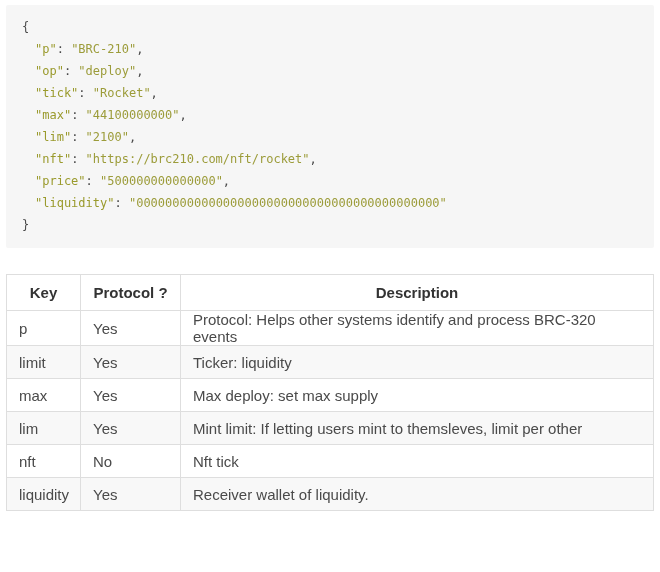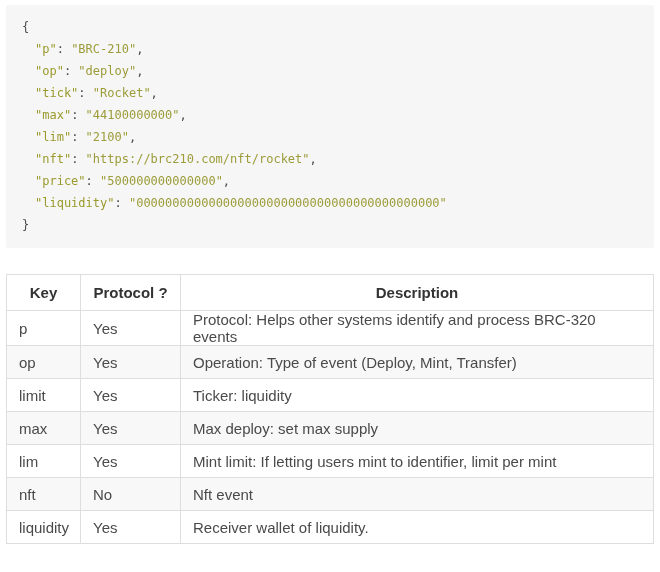--- a/index.html
+++ b/index.html
@@ -110,11 +110,6 @@
           <td>Protocol: Helps other systems identify and process BRC-320 events</td>
         </tr>
 
-        <tr>
-          <td>op</td>
-          <td>Yes</td>
-          <td>Operation: Type of event (Deploy, Mint, Transfer)</td>
-        </tr>
 
         <tr>
           <td>limit</td>

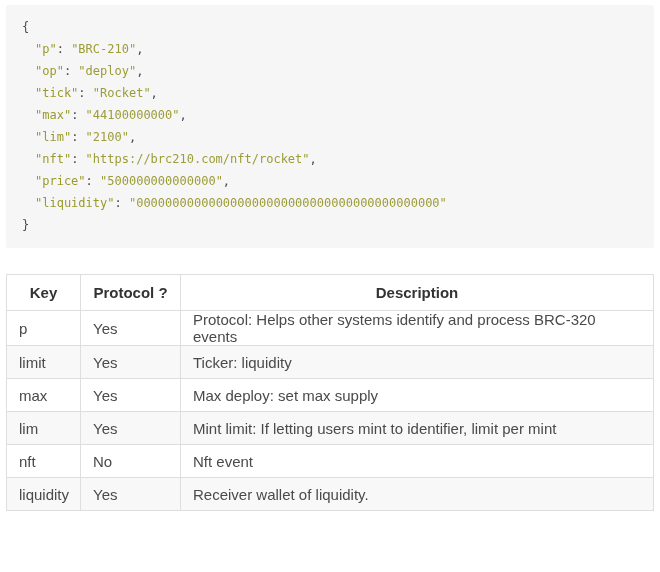--- a/index.html
+++ b/index.html
@@ -126,7 +126,7 @@
         <tr>
           <td>lim</td>
           <td>Yes</td>
-          <td>Mint limit: If letting users mint to identifier, limit per mint</td>
+          <td>Mint limit: If letting users mint to themsleves, limit per other</td>
         </tr>
 
         <tr>

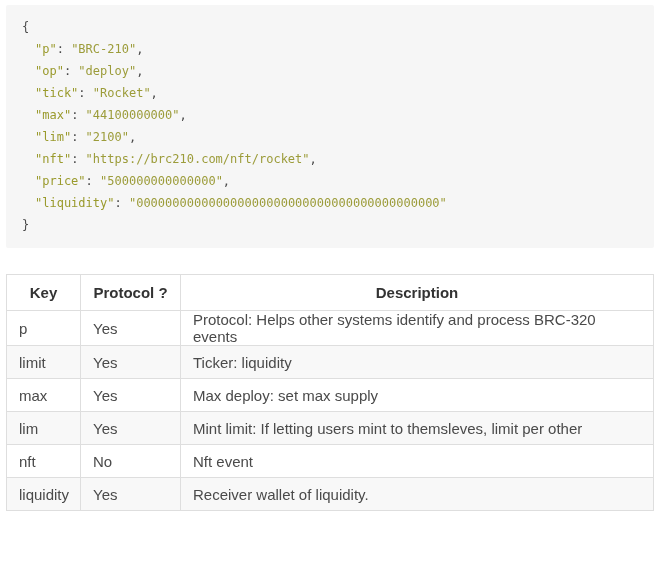--- a/index.html
+++ b/index.html
@@ -132,7 +132,7 @@
         <tr>
           <td>nft</td>
           <td>No</td>
-          <td>Nft event</td>
+          <td>Nft tick</td>
         </tr>
 
 

